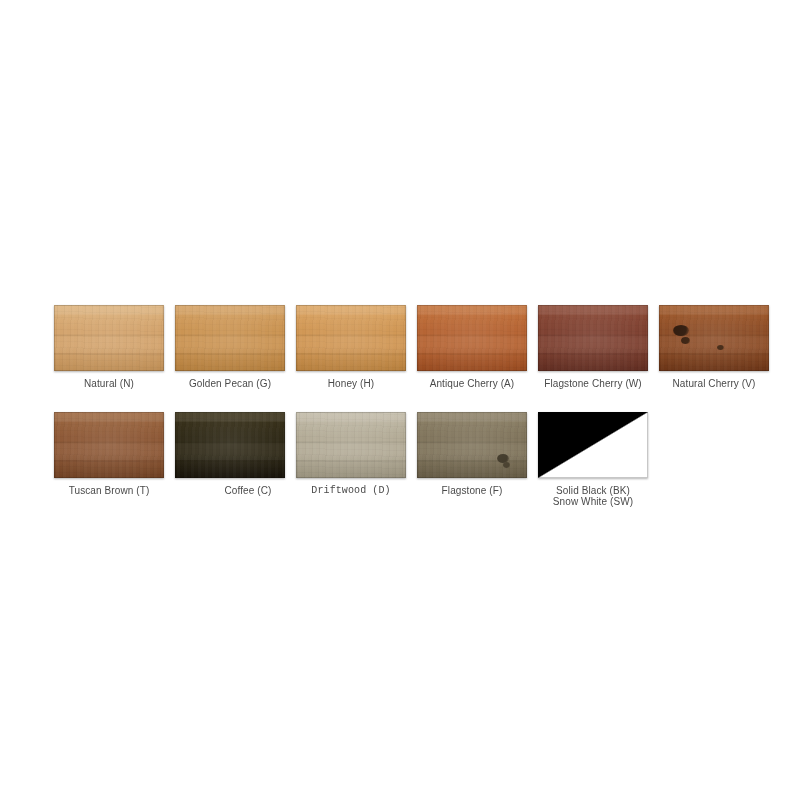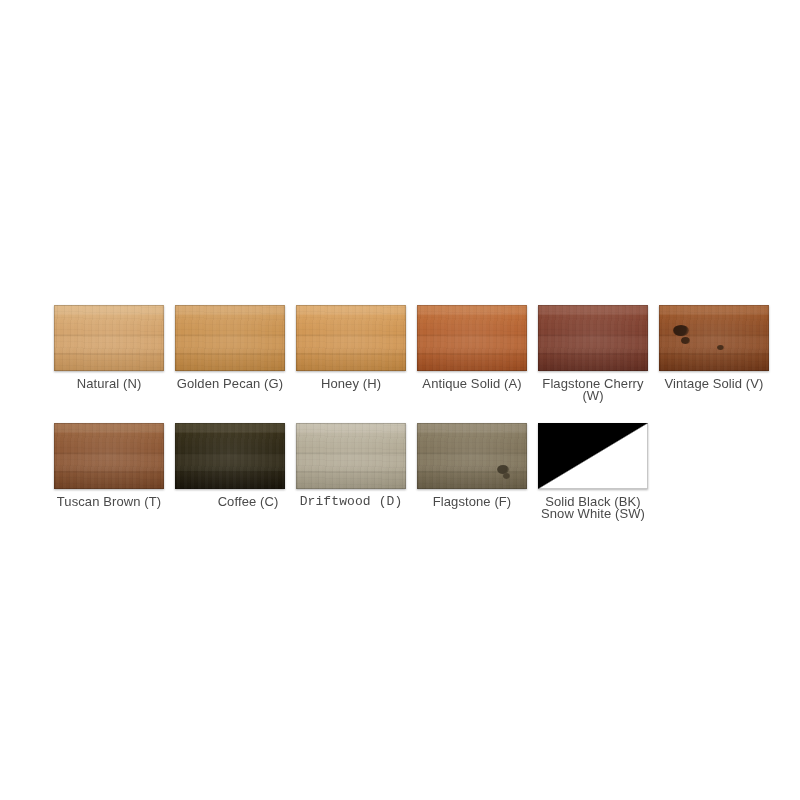--- a/index.html
+++ b/index.html
@@ -128,7 +128,7 @@
 
   .swatch-label {
     margin-top: 7px;
-    font-size: 13px;
+    font-size: 10px;
     line-height: 11.5px;
     text-align: center;
     color: #4a4a4a;

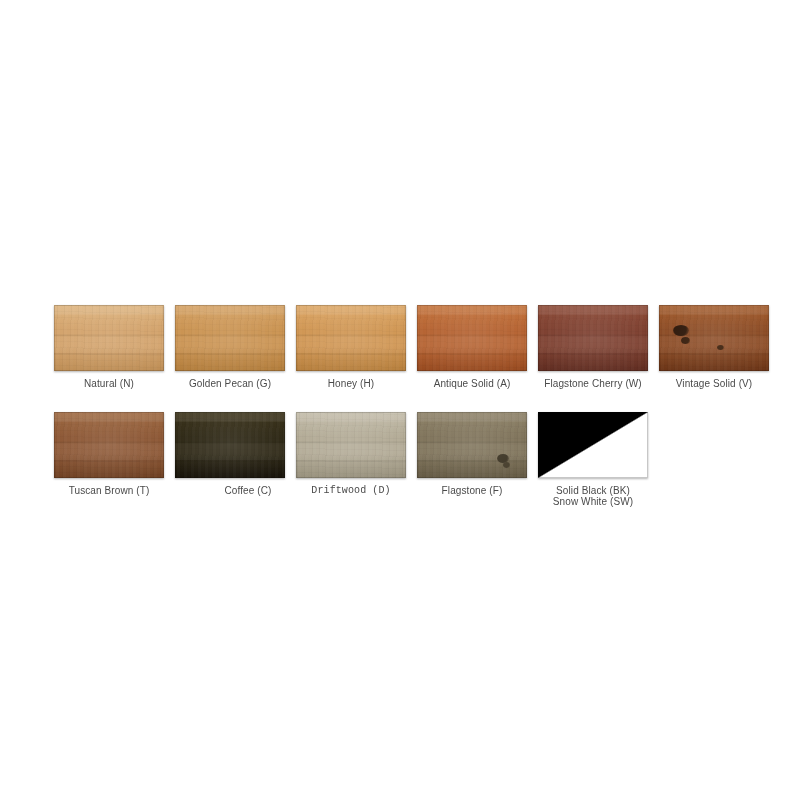--- a/index.html
+++ b/index.html
@@ -180,7 +180,7 @@
             <div class="chip-vignette"></div>
             <div class="chip-edge"></div>
           </div>
-          <div class="swatch-label" style="color: rgb(74, 74, 74);">Antique Solid (A)</div>
+          <div class="swatch-label" style="color: rgb(74, 74, 74);">Antique Cherry (A)</div>
         </div>
         <div class="swatch-cell">
           <div class="swatch-chip">

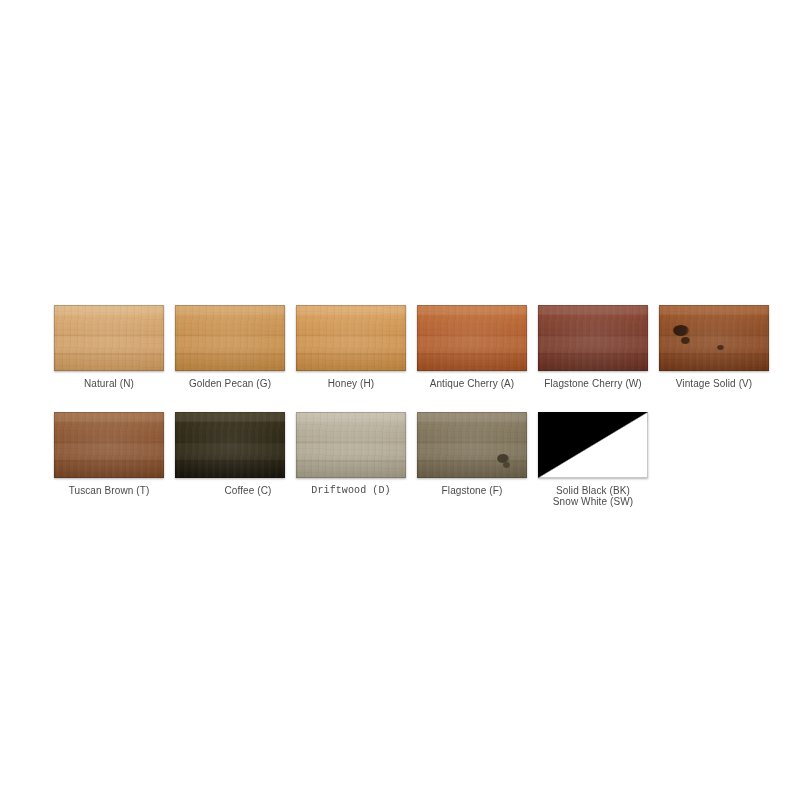--- a/index.html
+++ b/index.html
@@ -203,7 +203,7 @@
             <div class="chip-vignette"></div>
             <div class="chip-edge"></div>
           </div>
-          <div class="swatch-label" style="color: rgb(74, 74, 74);">Vintage Solid (V)</div>
+          <div class="swatch-label" style="color: rgb(74, 74, 74);">Natural Cherry (V)</div>
         </div>
       </div>
       <div class="swatch-row">

